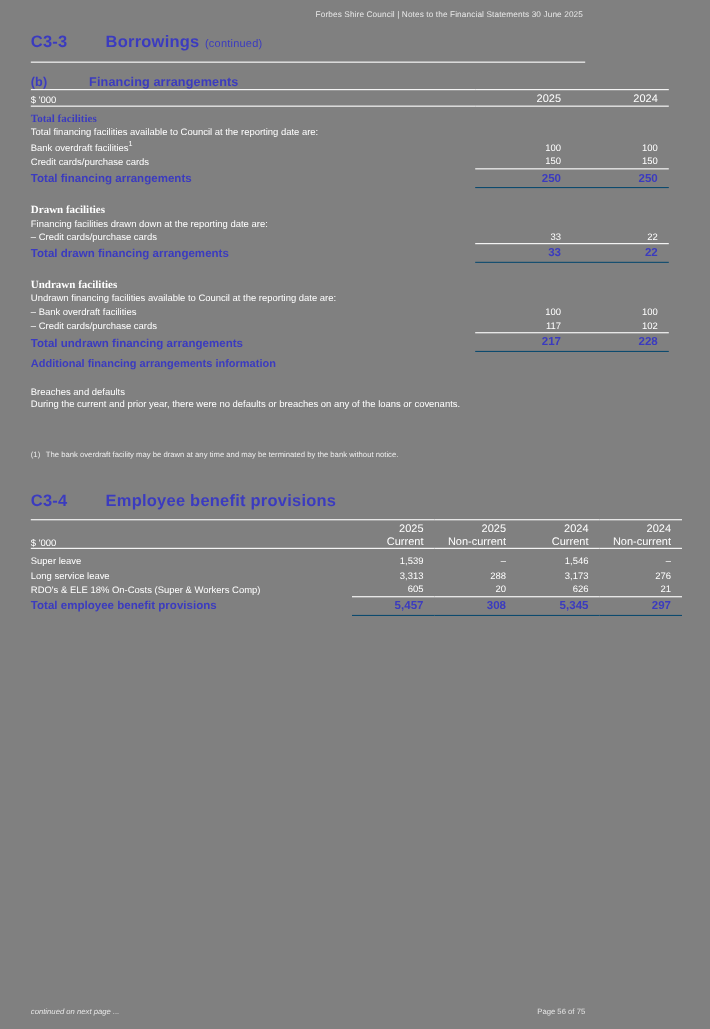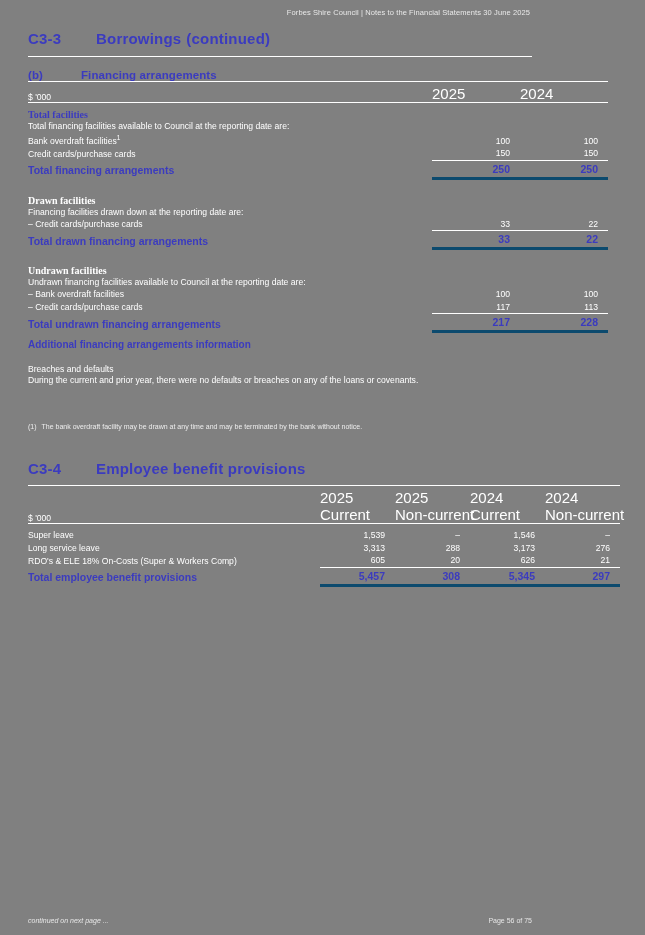--- a/index.html
+++ b/index.html
@@ -52,8 +52,8 @@
     flex: 1 1 auto;
   }
   .note-heading .note-suffix {
-    font-size: 15px;
-    font-weight: bold;
+    font-size: 10px;
+    font-weight: normal;
     margin-left: 5px;
     margin-top: 34px;
   }

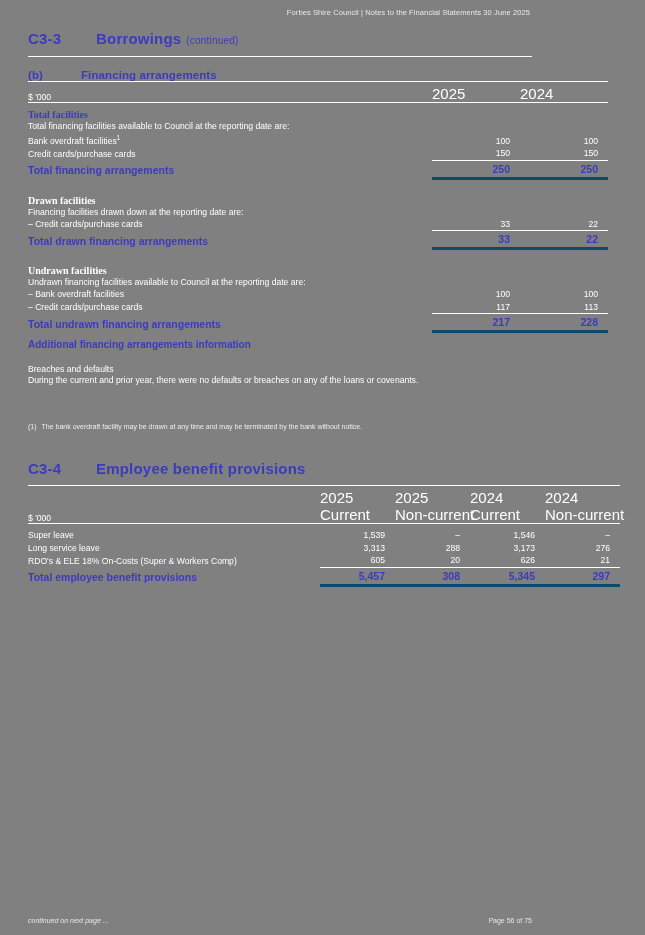--- a/index.html
+++ b/index.html
@@ -113,8 +113,9 @@
     padding-bottom: 0;
   }
   .col-head {
+    text-align: right;
     padding-right: 10px;
-    font-size: 15px;
+    font-size: 10px;
     color: #ffffff;
     white-space: nowrap;
   }

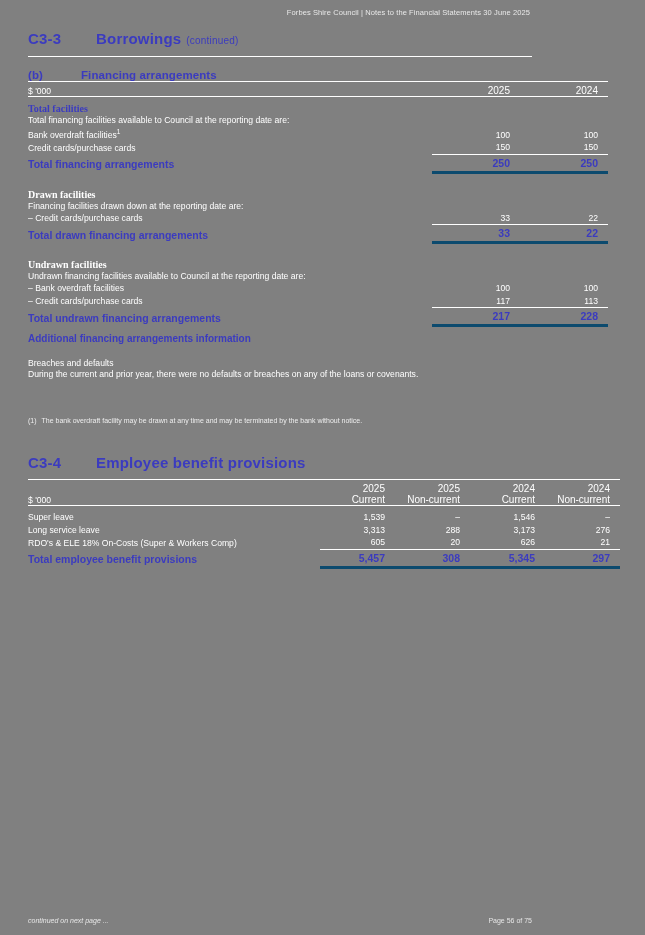--- a/index.html
+++ b/index.html
@@ -171,7 +171,7 @@
   }
   .total-row td.num-cell {
     border-top: 1px solid #ffffff;
-    border-bottom: 3px solid #0c4a6e;
+    border-bottom: 1px solid #0c4a6e;
   }
   .subtotal-line td.num-cell {
     border-bottom: 1px solid #ffffff;

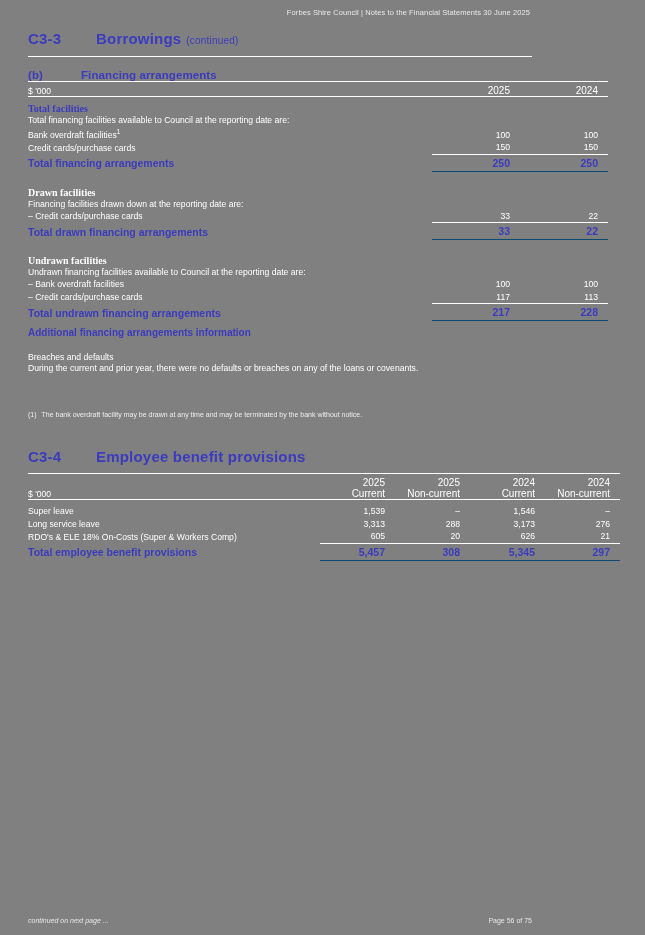--- a/index.html
+++ b/index.html
@@ -322,7 +322,7 @@
       <tr class="data-row subtotal-line">
         <td class="lbl-cell">– Credit cards/purchase cards</td>
         <td class="num-cell">117</td>
-        <td class="num-cell">113</td>
+        <td class="num-cell">102</td>
       </tr>
       <tr class="total-row">
         <td class="lbl-cell">Total undrawn financing arrangements</td>

